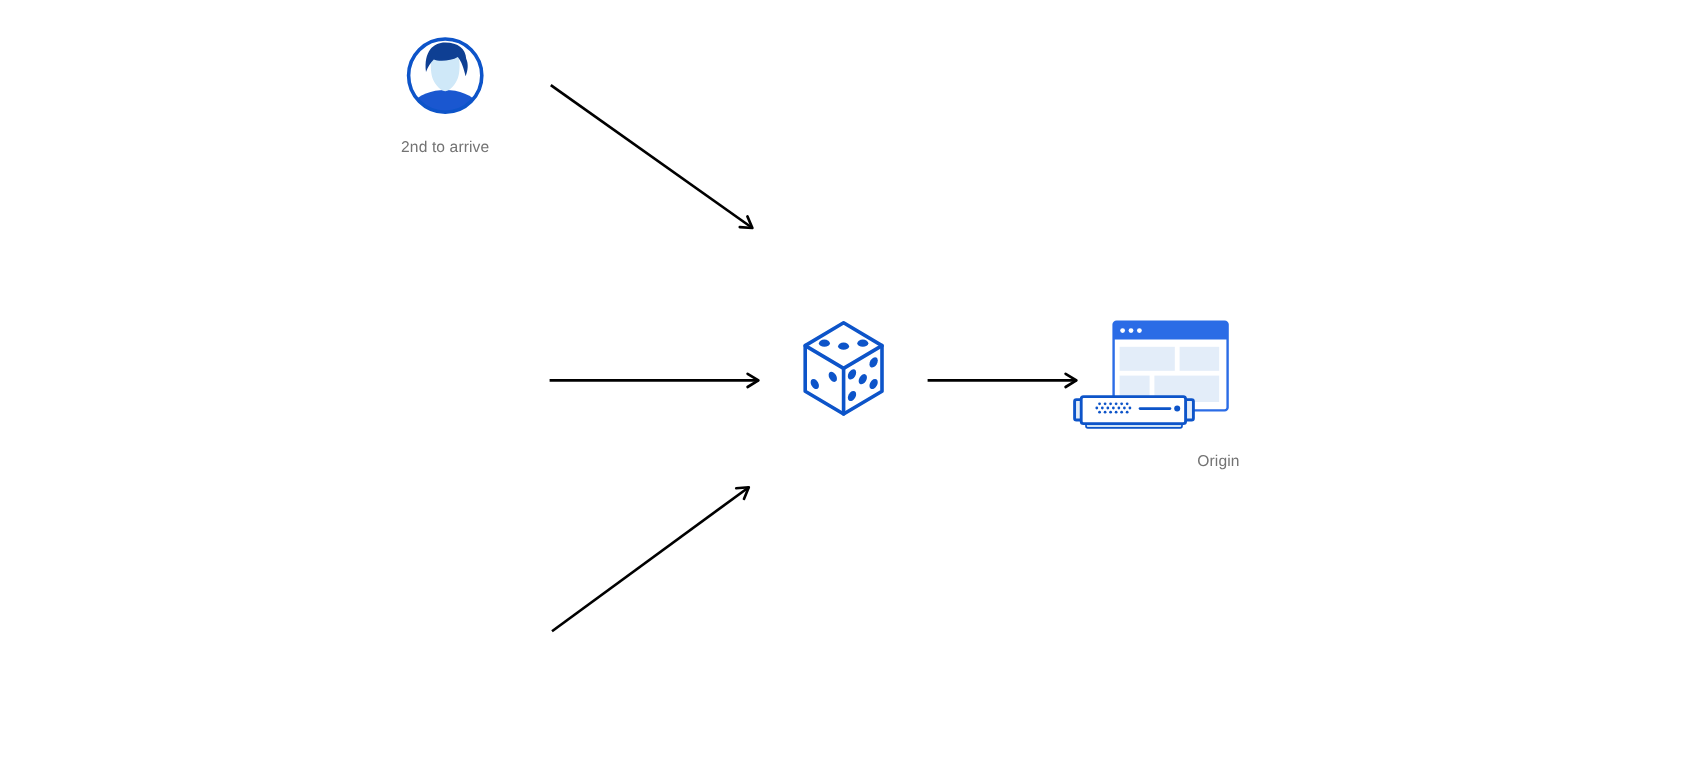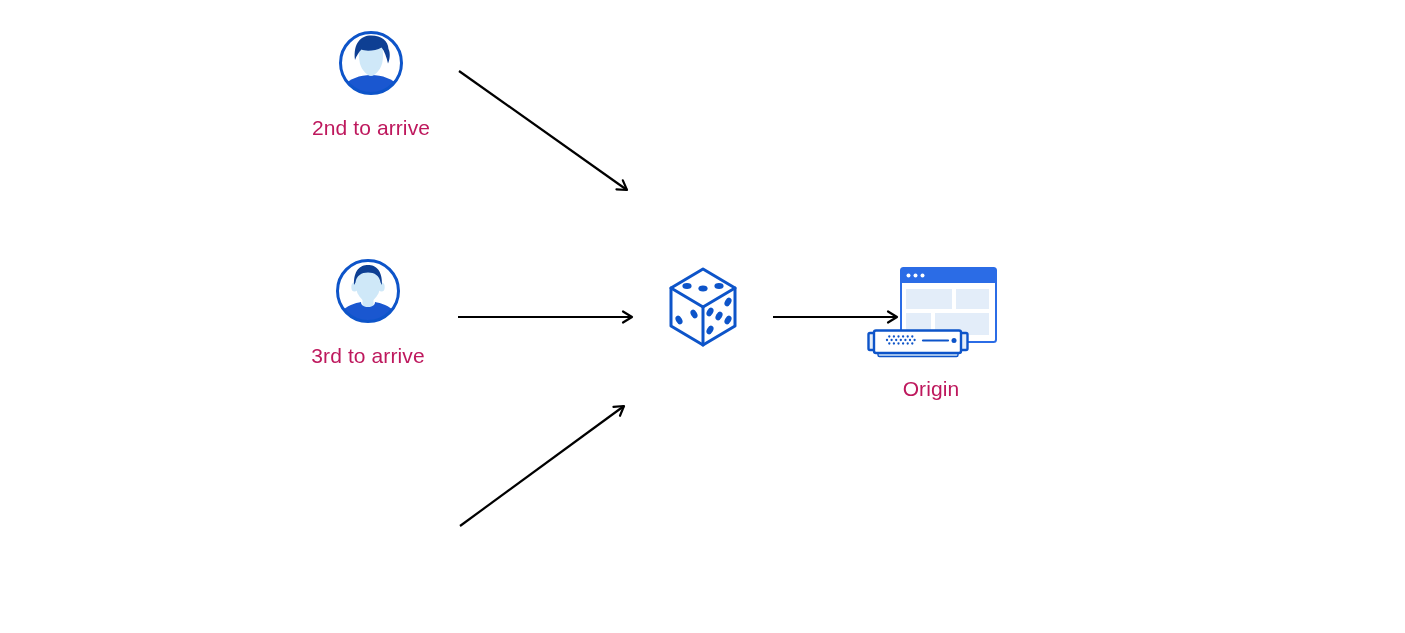--- a/index.html
+++ b/index.html
@@ -6,7 +6,7 @@
   .canvas{position:relative;width:1405px;height:633px;background:#ffffff;overflow:hidden;}
   .node{position:absolute;text-align:center;}
   .node svg{display:block;margin:0 auto;}
-  .node-label{font-size:21px;color:#be185d;margin-top:20px;letter-spacing:0.1px;line-height:1.1;}
+  .node-label{font-size:13px;color:#737373;margin-top:20px;letter-spacing:0.1px;line-height:1.1;}
   .origin-node .node-label{margin-top:17px;}
   .arrows{position:absolute;left:0;top:0;pointer-events:none;}
 </style>

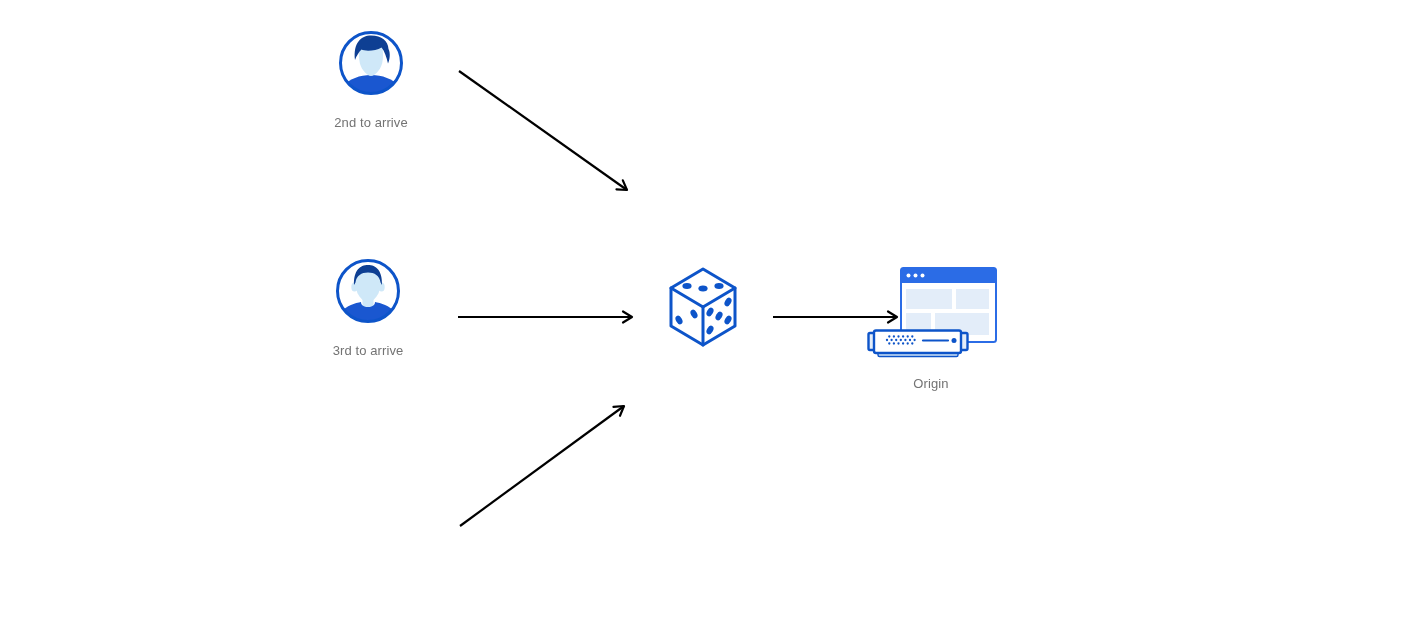--- a/index.html
+++ b/index.html
@@ -44,25 +44,6 @@
     <div class="node-label">2nd to arrive</div>
   </div>
 
-  <div class="node" style="left:298px;top:258px;width:140px;">
-    <svg width="66" height="66" viewBox="0 0 66 66">
-      <defs>
-          <clipPath id="clipB">
-            <circle cx="33" cy="33" r="30"></circle>
-          </clipPath>
-        </defs>
-      <g clip-path="url(#clipB)">
-        <rect x="27.5" y="33" width="11" height="16" fill="#cfe8f8"></rect>
-        <path d="M1,66 L1,59 C8,50 16,46 24,44.5 L26,44 C26,47.5 29,49 33,49 C37,49 40,47.5 40,44 L42,44.5 C50,46 58,50 65,59 L65,66 Z" fill="#1a57d0"></path>
-        <ellipse cx="19.5" cy="29" rx="3.2" ry="4.6" fill="#cfe8f8"></ellipse>
-        <ellipse cx="46.5" cy="29" rx="3.2" ry="4.6" fill="#cfe8f8"></ellipse>
-        <path d="M20.5,24 C20.5,13 26,9 33,9 C40,9 45.5,13 45.5,24 C45.5,30 44.5,34.5 41.5,38.5 C38.5,42.5 35,44.5 33,44.5 C31,44.5 27.5,42.5 24.5,38.5 C21.5,34.5 20.5,30 20.5,24 Z" fill="#cfe8f8"></path>
-        <path d="M19,27 C18.5,12.5 25,7 33,7 C41,7 47.5,12.5 47,27 L45.5,24.5 C44.5,17.5 39.5,14.5 33,14.5 C26.5,14.5 21.5,17.5 20.5,24.5 Z" fill="#0e3f93"></path>
-      </g>
-      <circle cx="33" cy="33" r="30.5" fill="none" stroke="#0d54c9" stroke-width="3"></circle>
-    </svg>
-    <div class="node-label">3rd to arrive</div>
-  </div>
 
 
   <div class="node" style="left:667px;top:266px;width:72px;">

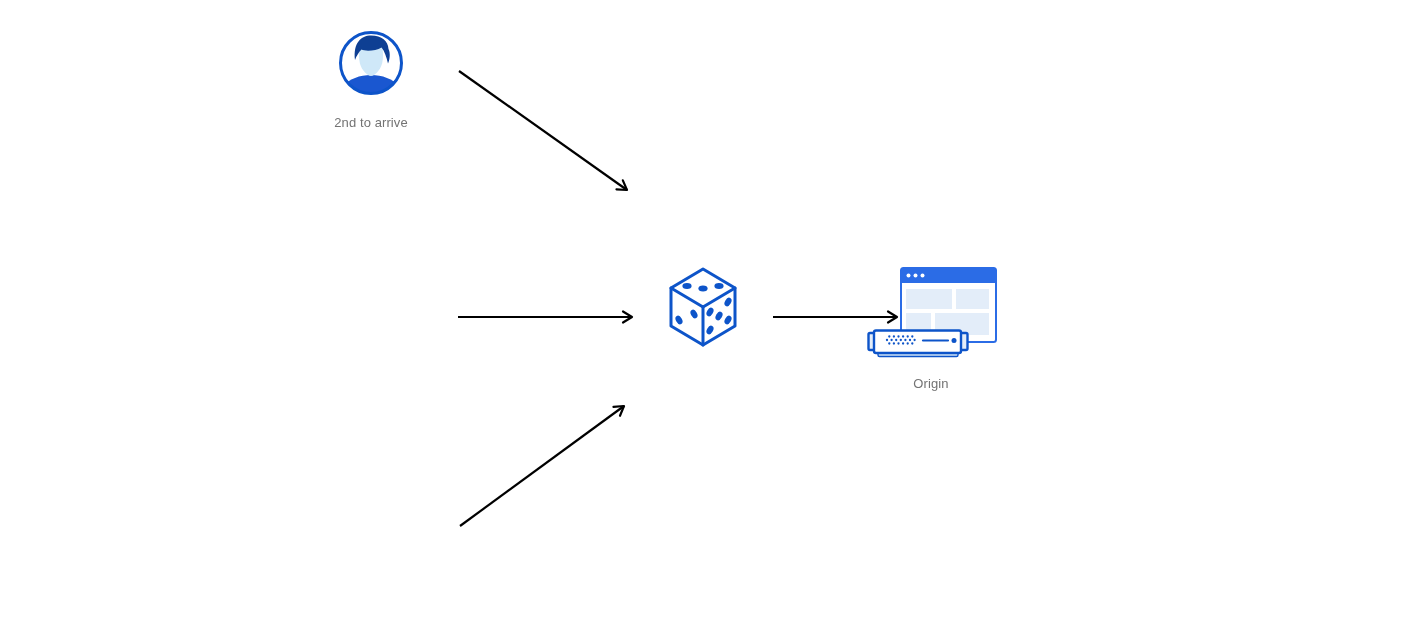--- a/index.html
+++ b/index.html
@@ -68,7 +68,7 @@
     </svg>
   </div>
 
-  <div class="node origin-node" style="left:856px;top:265px;width:150px;">
+  <div class="node origin-node" style="left:883px;top:265px;width:150px;text-align:right;">
     <svg width="140" height="95" viewBox="0 0 140 95">
 
       <g>

